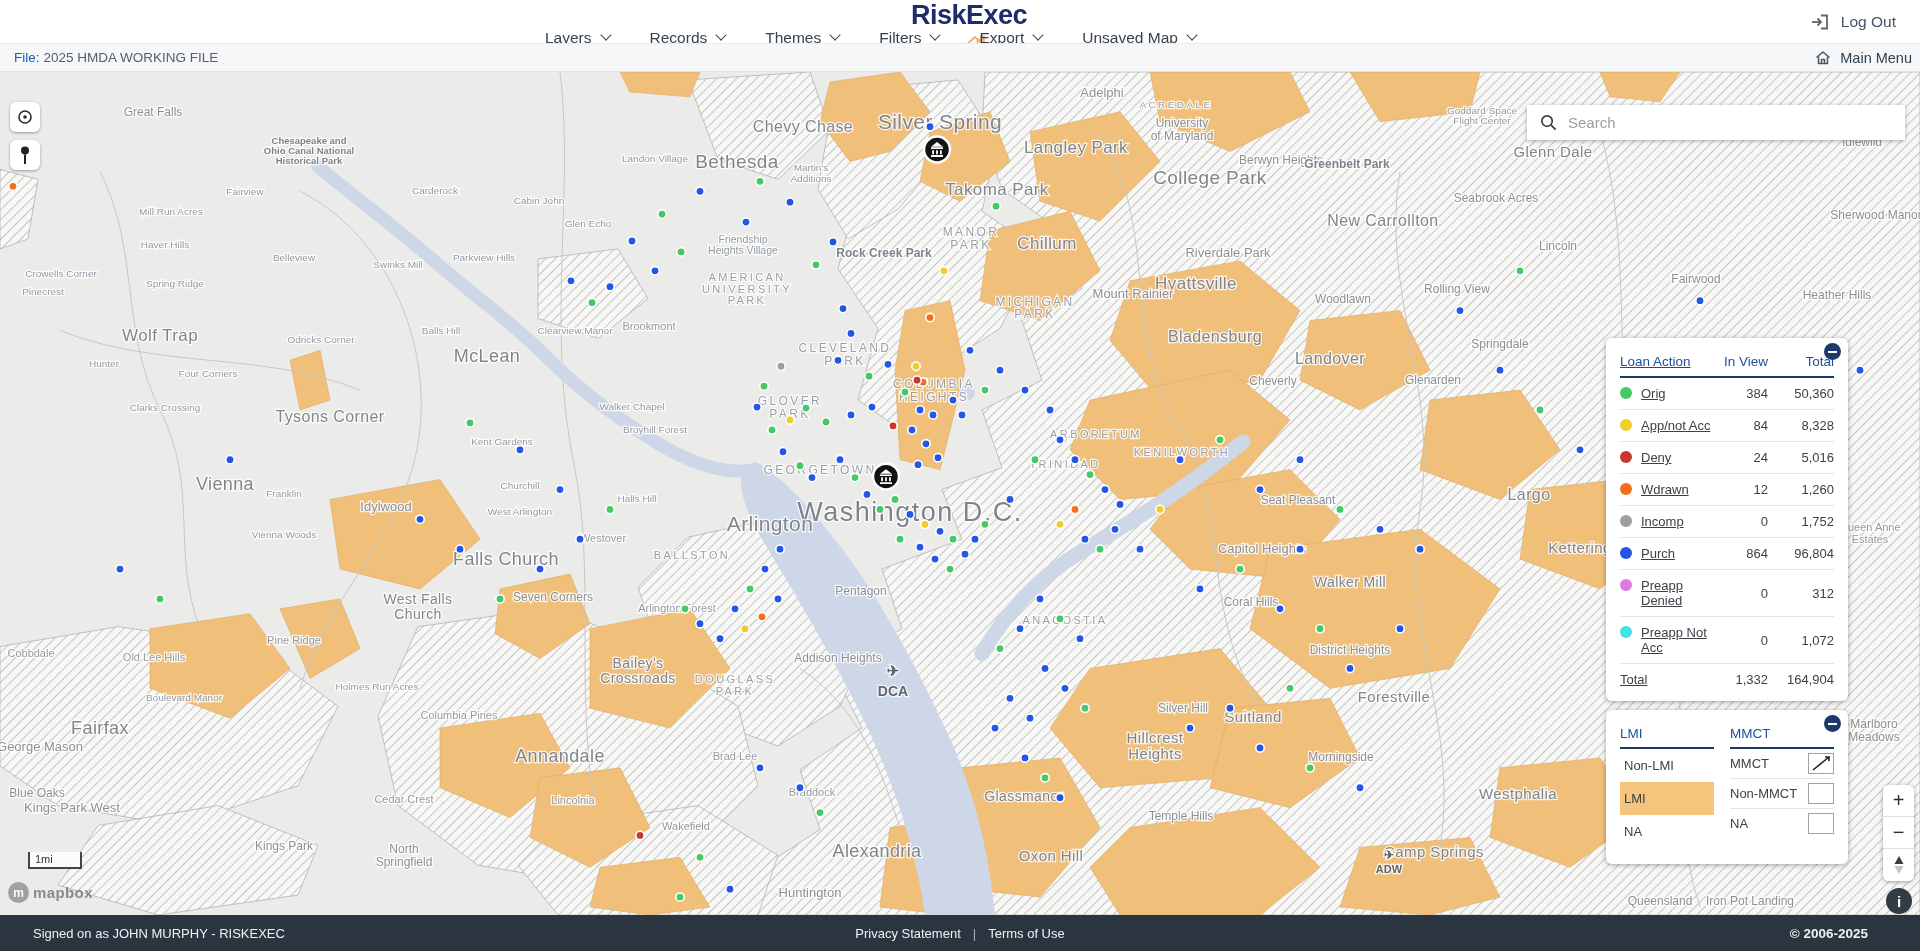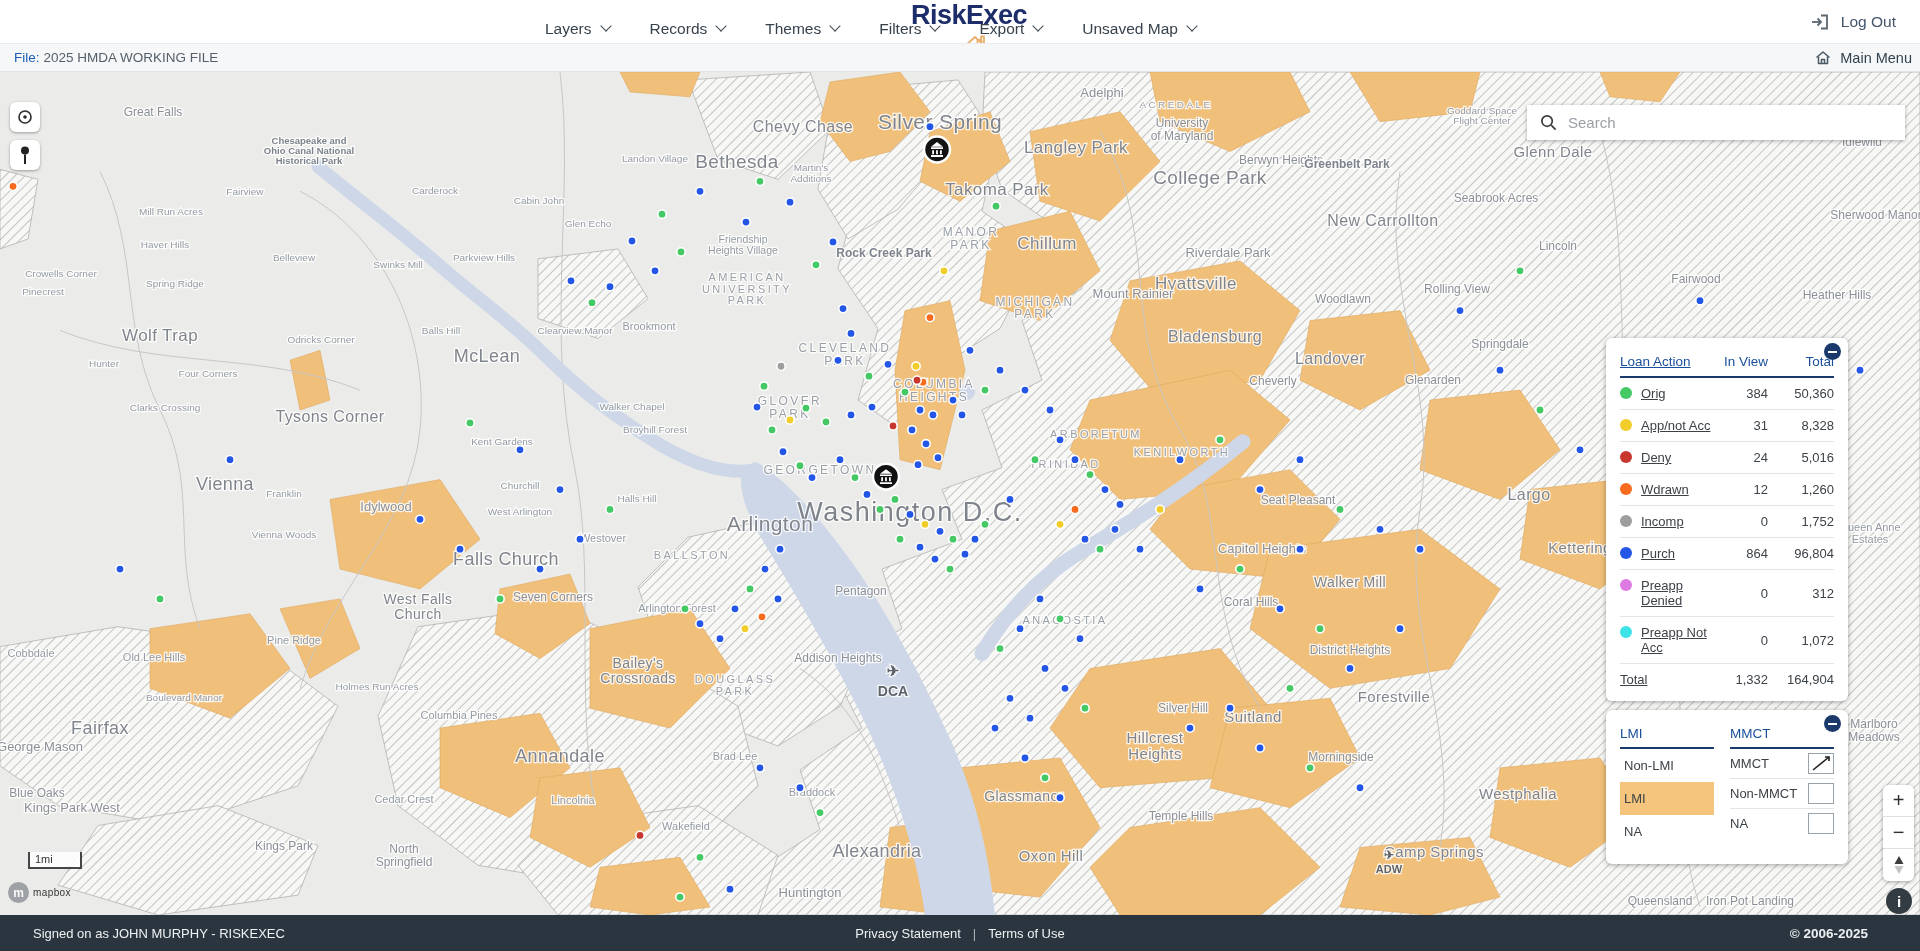--- a/index.html
+++ b/index.html
@@ -10,7 +10,7 @@
   .brand { margin-left:18px; font-size:27px; font-weight:800; color:#1d2d69; letter-spacing:-0.5px; }
   .app-icon { margin-left:30px; display:flex; align-items:center; }
   .app-title { margin-left:22px; font-size:18px; font-weight:500; color:#3a3f45; }
-  .nav { position:absolute; left:545px; top:7px; height:100%; display:flex; align-items:center; gap:40px; }
+  .nav { position:absolute; left:545px; top:16px; height:100%; display:flex; align-items:center; gap:40px; }
   .nav-item { display:flex; align-items:center; gap:10px; font-size:15.5px; color:#37424c; cursor:pointer; white-space:nowrap; }
   .chev { width:8px; height:8px; border-right:1.7px solid #3c4750; border-bottom:1.7px solid #3c4750; transform:rotate(45deg); margin-top:-5px; }
   .logout { position:absolute; right:24px; top:0; height:100%; display:flex; align-items:center; gap:10px; font-size:15.5px; color:#44546a; cursor:pointer; }

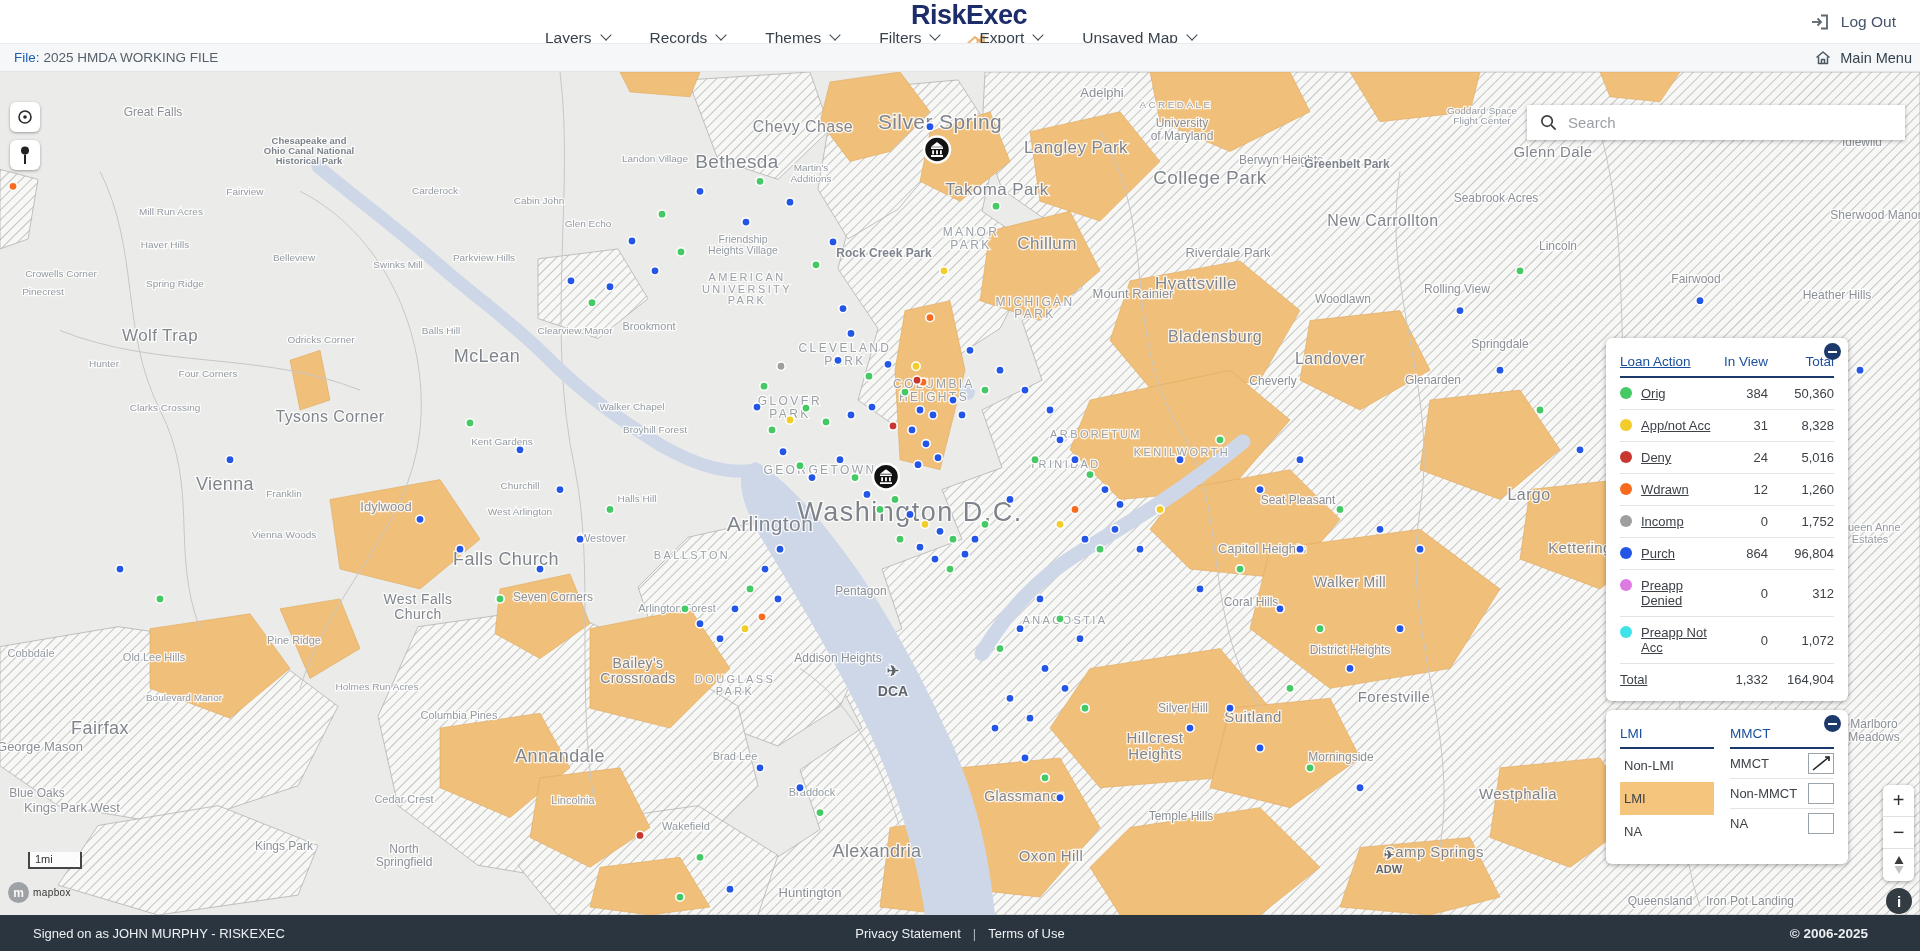--- a/index.html
+++ b/index.html
@@ -569,7 +569,7 @@
             <span class="dot" style="background: rgb(242, 205, 42);"></span>
             <span>App/not Acc</span>
           </span>
-          <span class="col-iv">31</span>
+          <span class="col-iv">84</span>
           <span class="col-tot">8,328</span>
         </div>
         <div class="la-row">

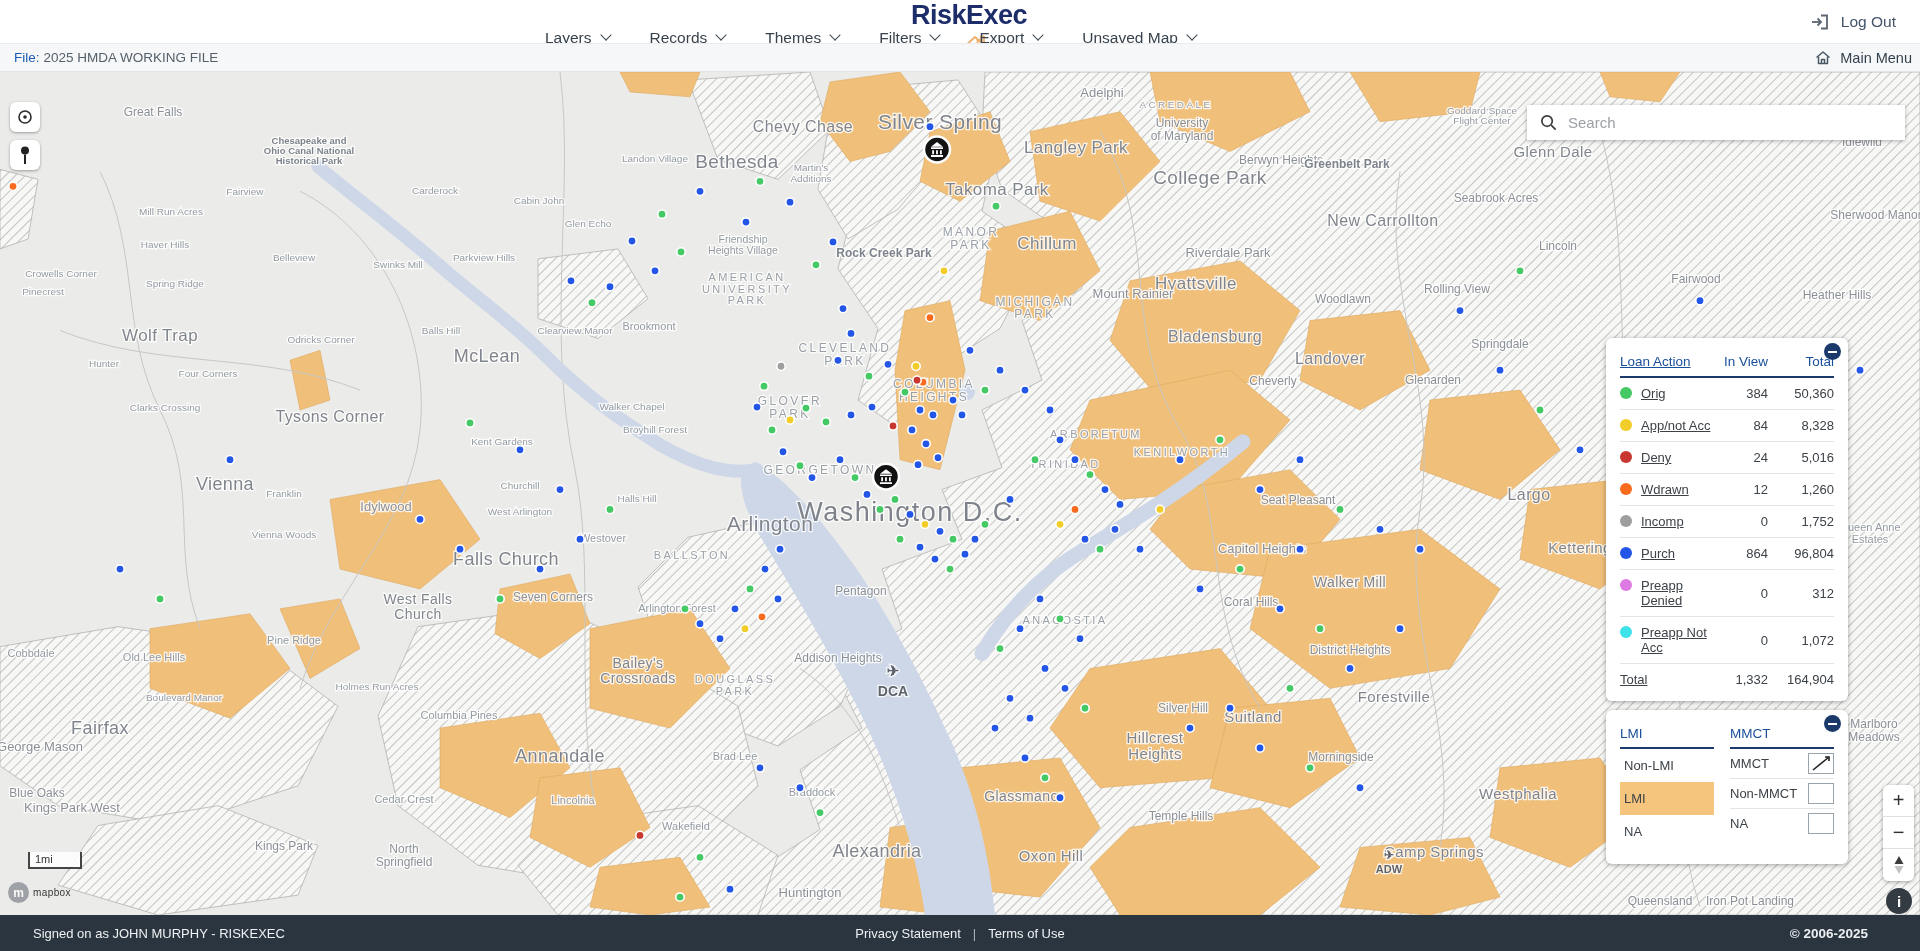--- a/index.html
+++ b/index.html
@@ -81,7 +81,7 @@
   .mapbox { position:absolute; left:8px; bottom:12px; display:flex; align-items:center; gap:4px; opacity:.8; cursor:pointer; }
   .mb-circle { width:21px; height:21px; border-radius:50%; background:#8b9096; color:#fff; font-weight:bold;
                display:flex; align-items:center; justify-content:center; font-size:12px; }
-  .mb-word { color:#000000; font-weight:400; font-size:10px; letter-spacing:.4px; }
+  .mb-word { color:#737373; font-weight:700; font-size:15px; letter-spacing:.4px; }
 
   
   .footer { position:absolute; bottom:0; left:0; height:36px; width:100%; background:#2b353f; display:flex;

